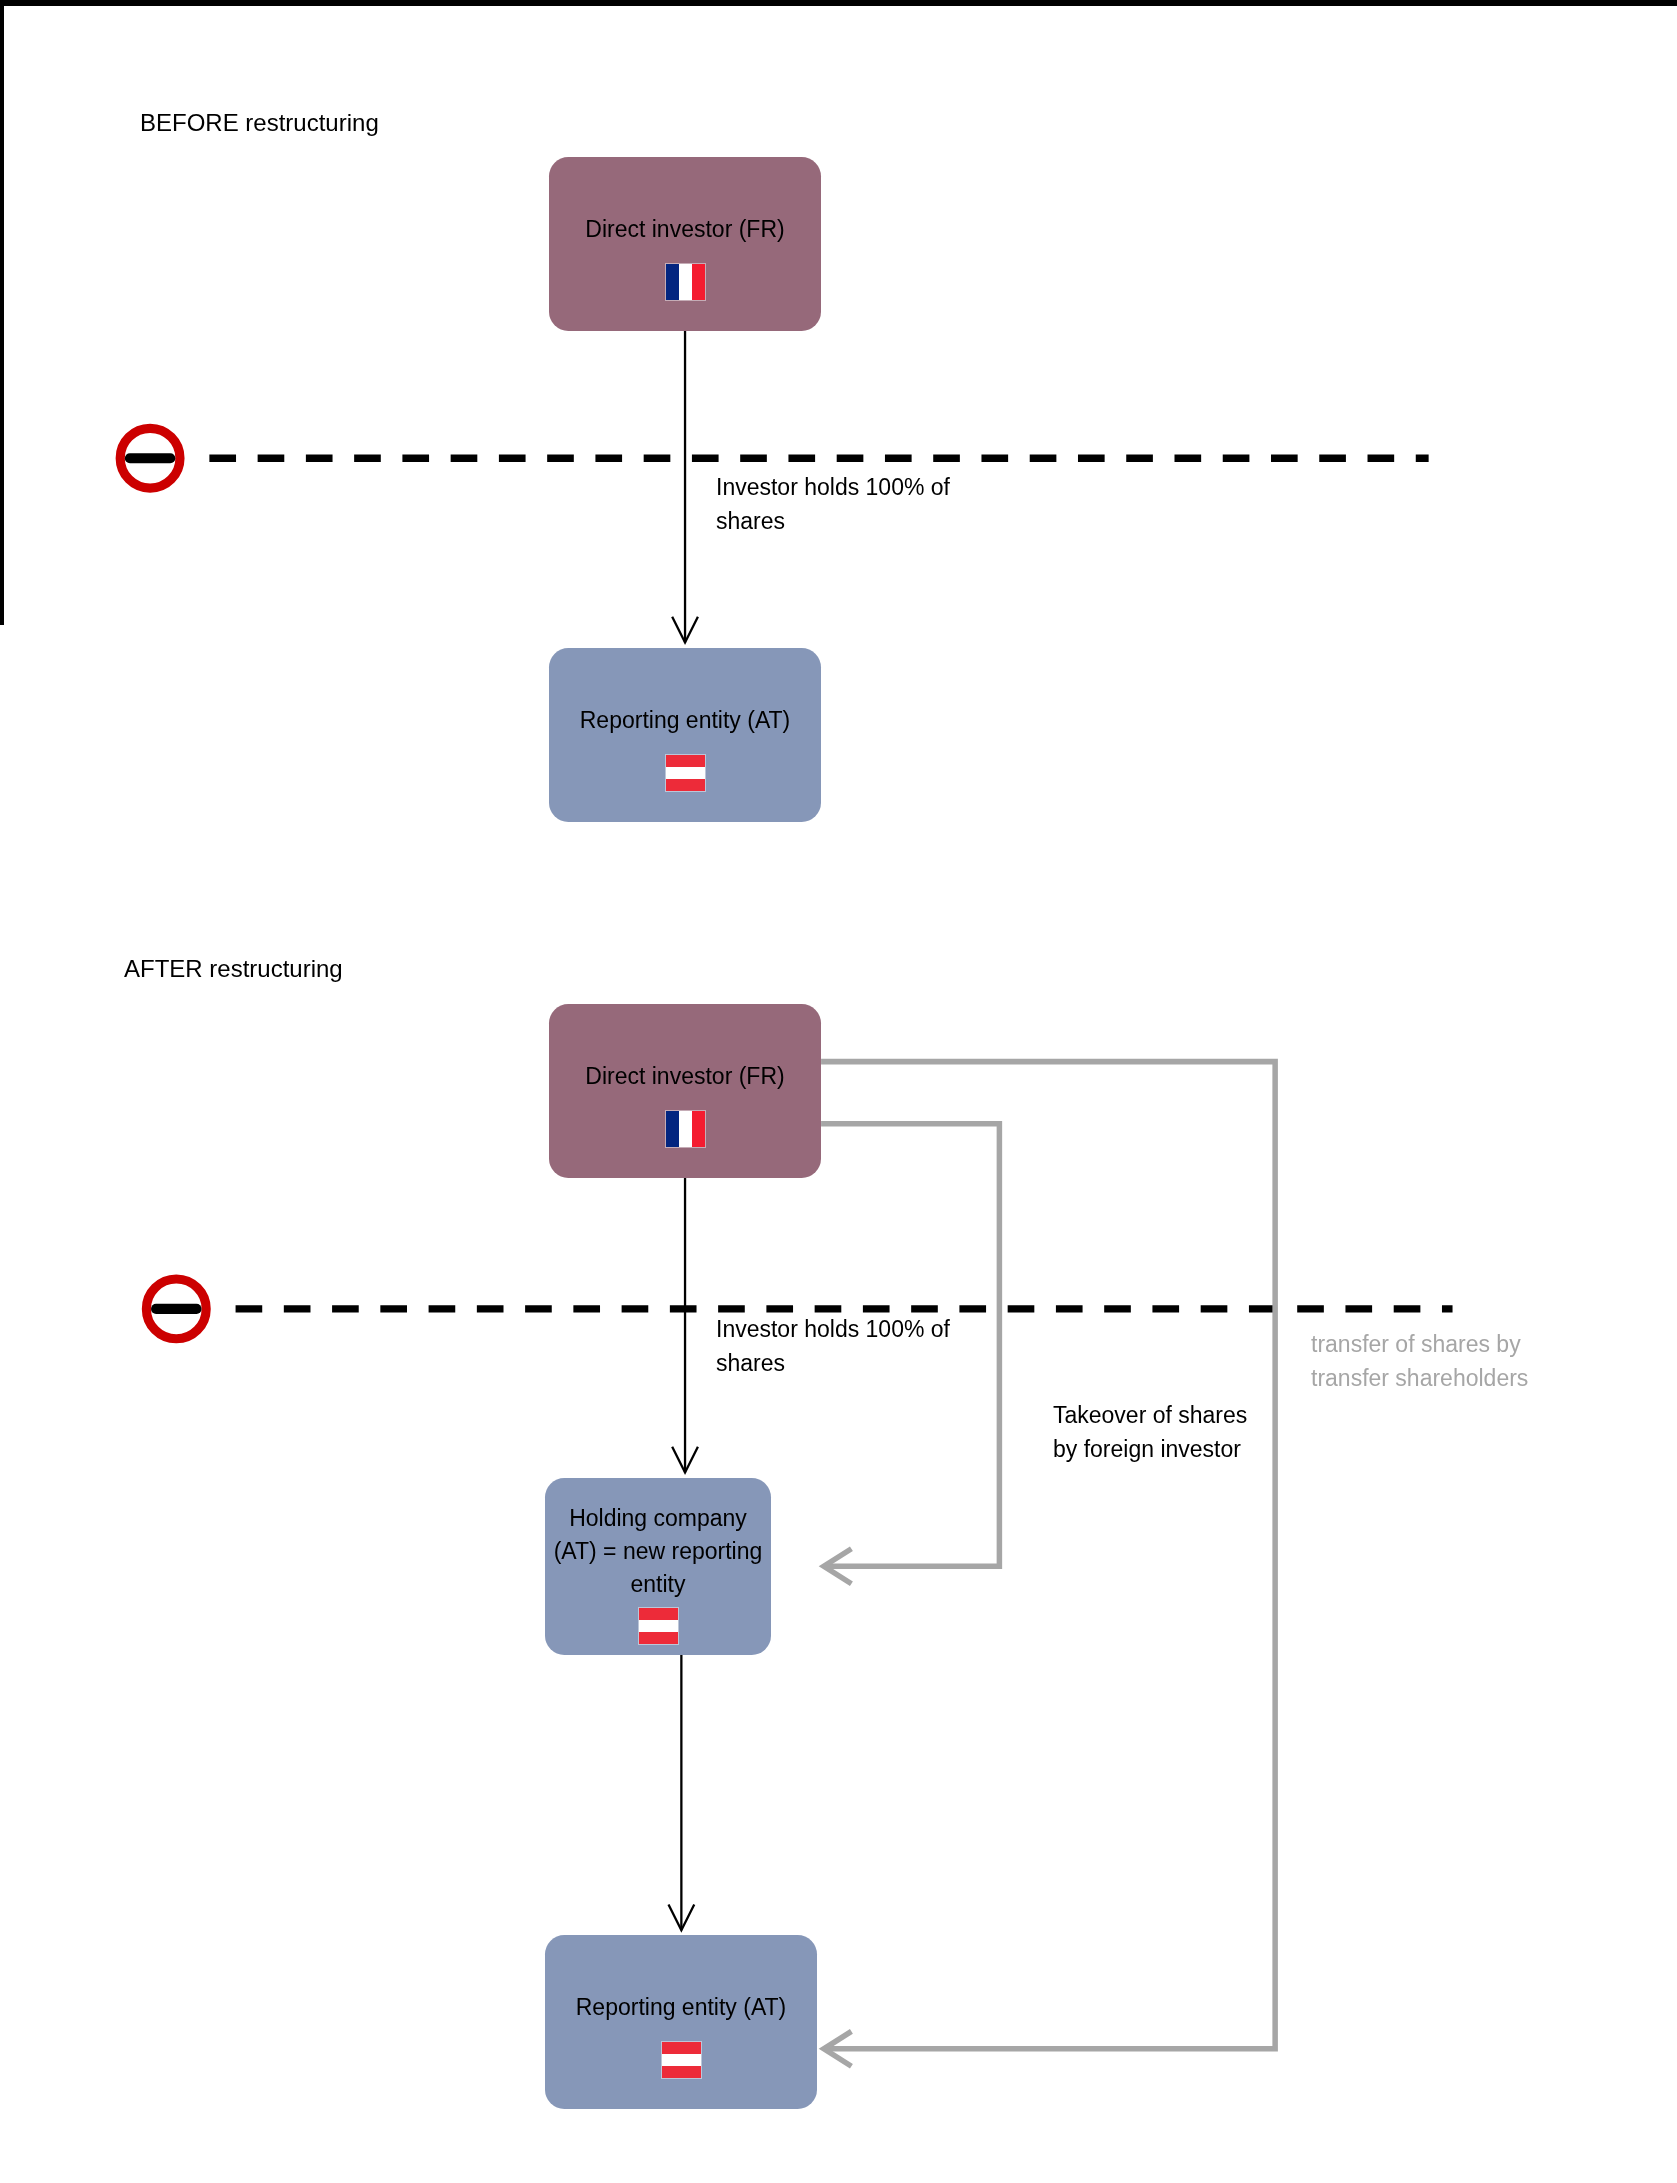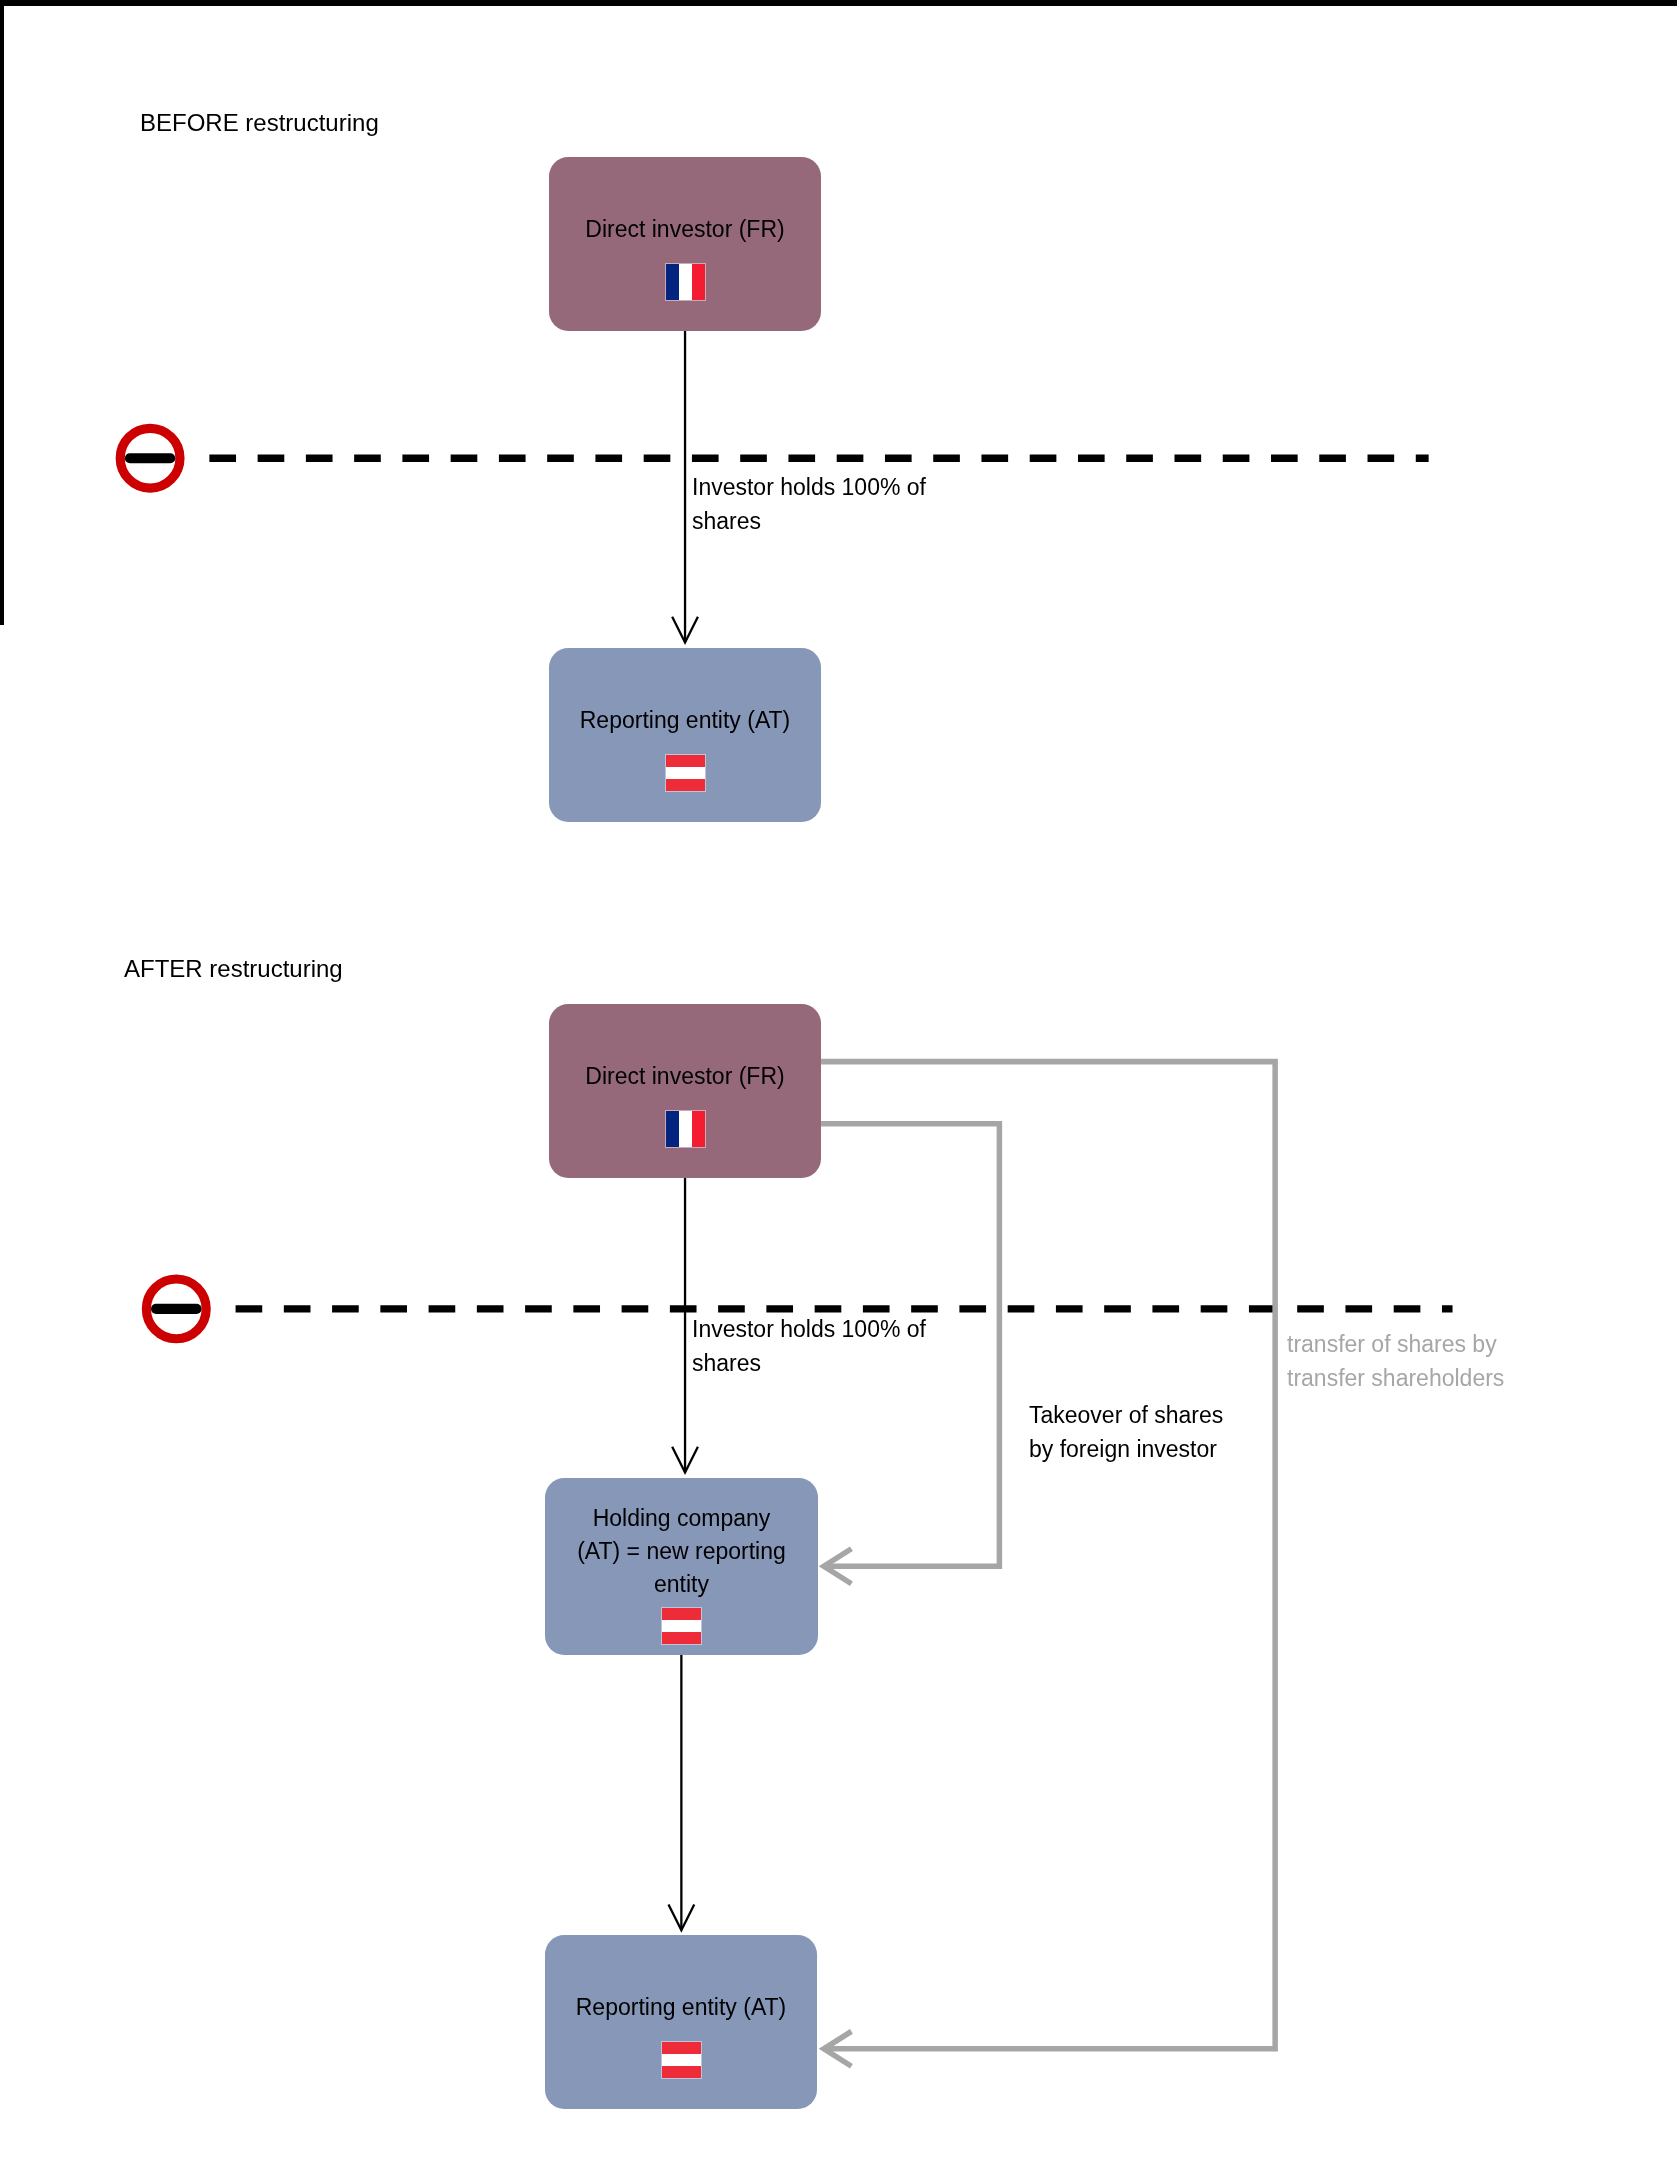--- a/index.html
+++ b/index.html
@@ -40,7 +40,7 @@
   .flag-at .s2{background:#ffffff;}
   .flag-at .s3{background:var(--austria-red,#ED2B39);}
   .lbl{position:absolute;font-size:23px;line-height:34px;}
-  .lbl span{display:block;white-space:nowrap;}
+  .lbl span{display:block;white-space:nowrap;margin-left:24px;}
   .lbl-holds-before{left:692px;top:470px;}
   .lbl-holds-after{left:692px;top:1312px;}
   .lbl-takeover{left:1029px;top:1398px;}

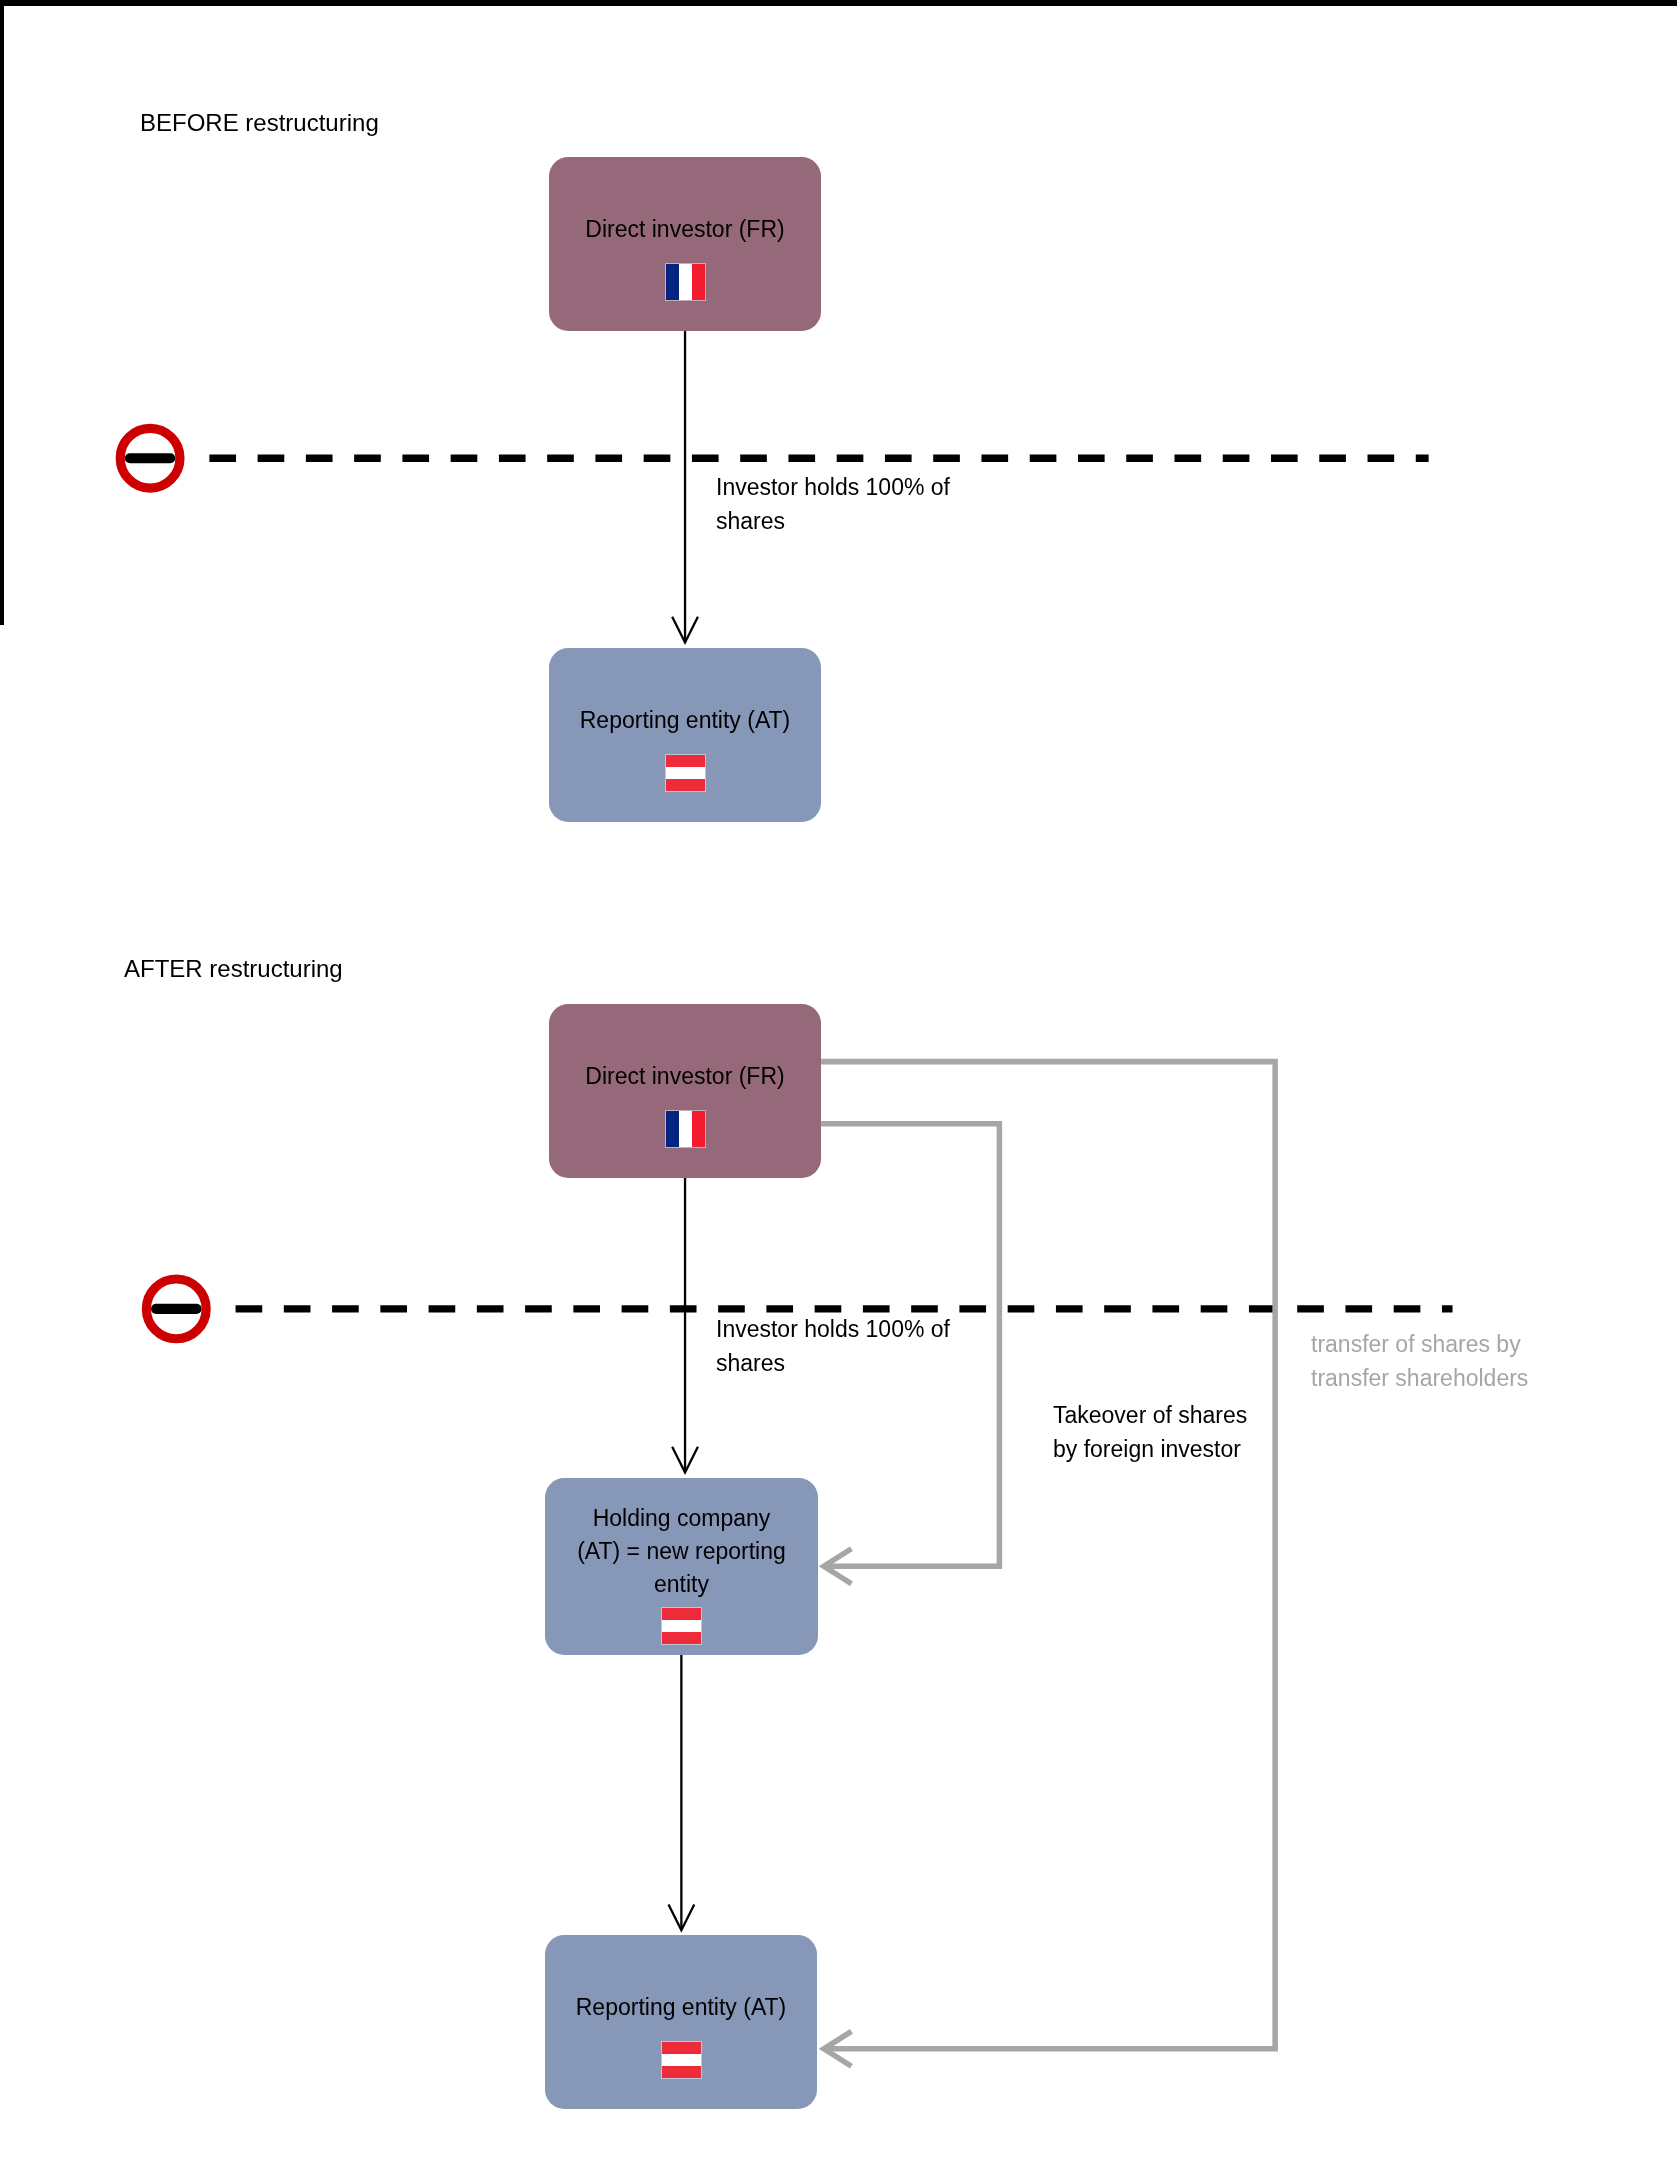--- a/index.html
+++ b/index.html
@@ -27,7 +27,7 @@
   .b-investor1{left:549px;top:157px;width:272px;height:174px;}
   .b-reporting1{left:549px;top:648px;width:272px;height:174px;}
   .b-investor2{left:549px;top:1004px;width:272px;height:174px;}
-  .b-holding{left:545px;top:1478px;width:273px;height:177px;}
+  .b-holding{left:545px;top:1478px;width:226px;height:177px;}
   .b-reporting2{left:545px;top:1935px;width:272px;height:174px;}
   .flag{display:flex;width:39px;height:36px;flex:0 0 auto;border:1.4px solid rgba(255,255,255,0.45);box-sizing:content-box;}
   .flag-fr{flex-direction:row;}

